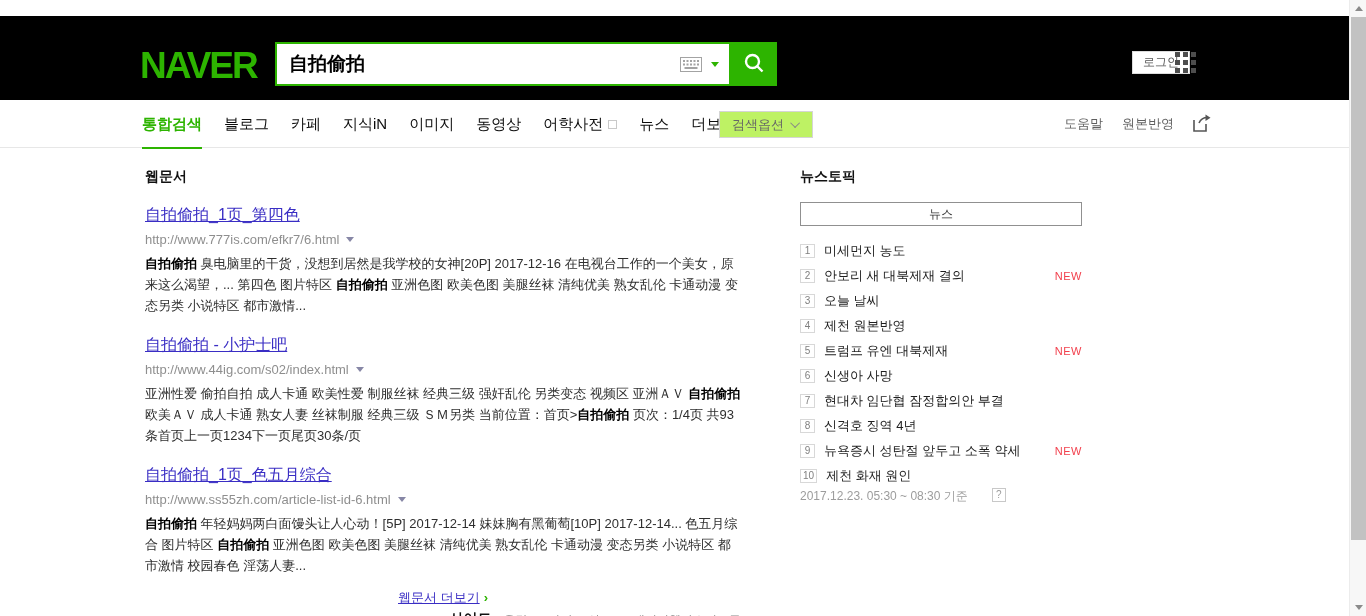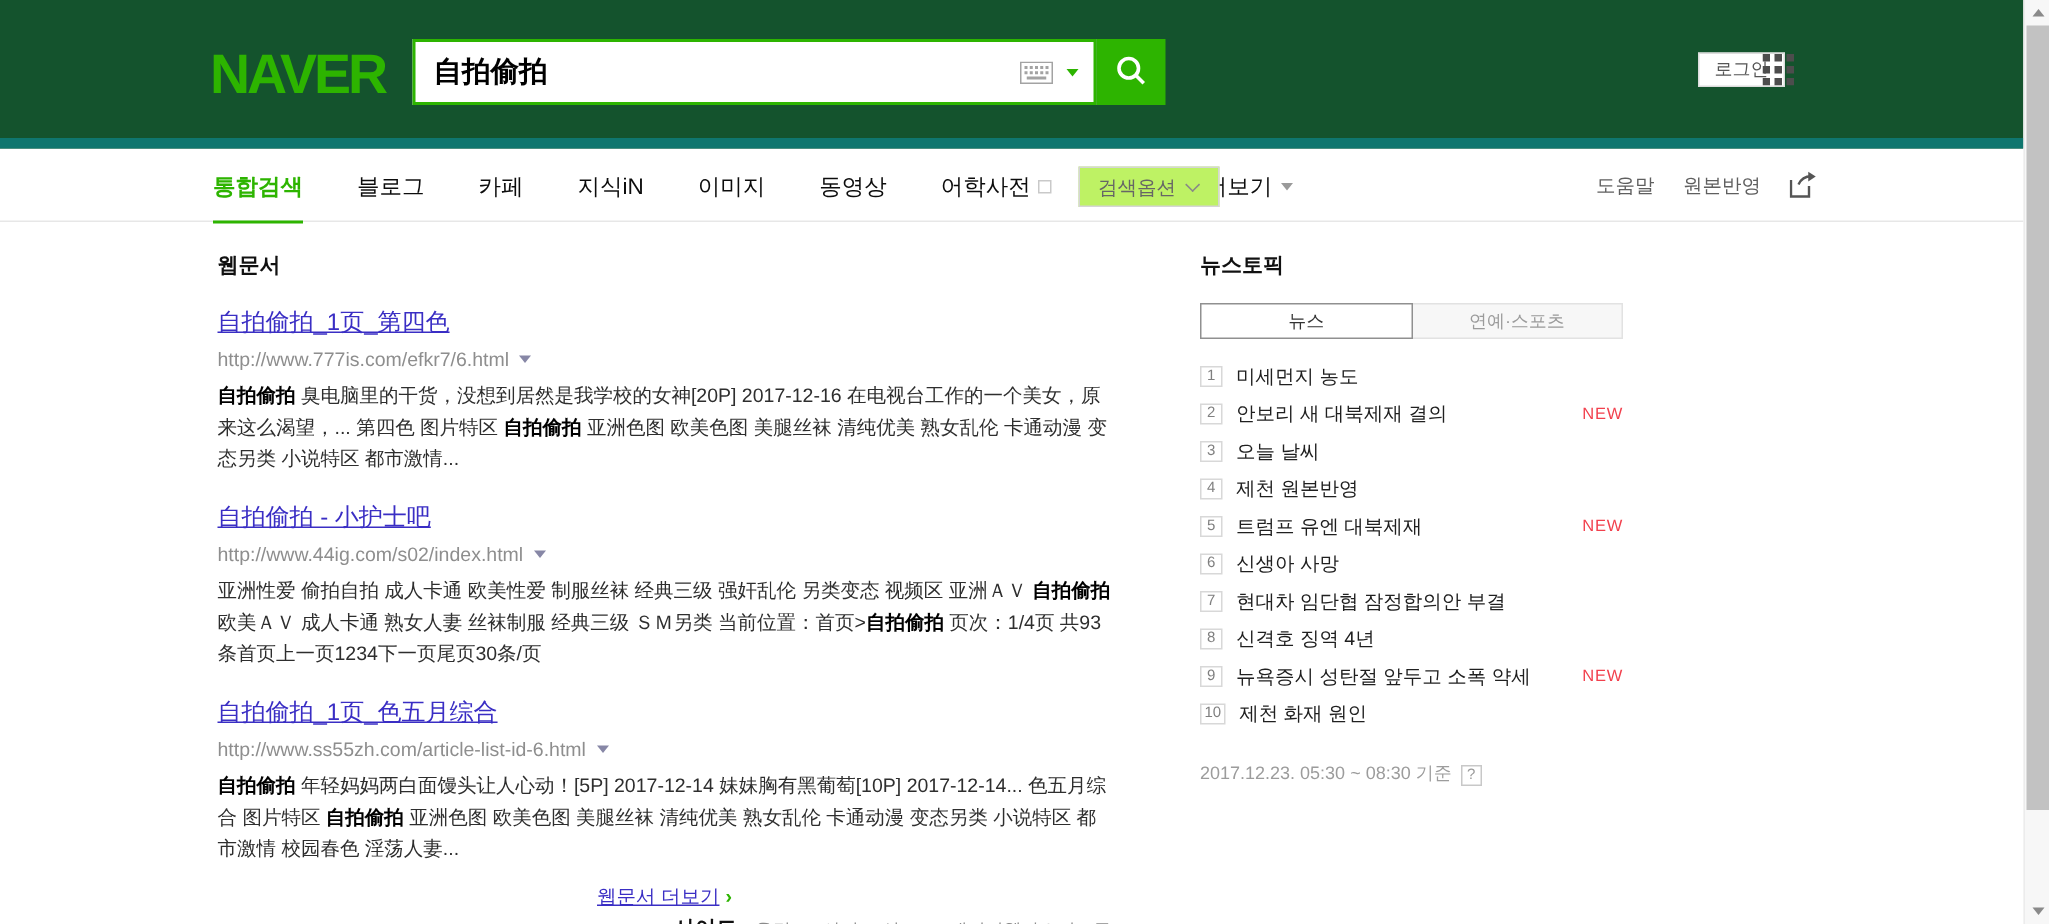--- a/index.html
+++ b/index.html
@@ -11,7 +11,7 @@
   a { text-decoration: none; color: inherit; cursor: pointer; }
 
   
-  .header { position:absolute; left:0; top:0; width:1349px; height:99px; background:#14532d; border-bottom:7px solid #0f766e; }
+  .header { position:absolute; left:0; top:16px; width:1349px; height:99px; background:#000000; border-bottom:4px solid #0f766e; }
   .logo { position:absolute; left:140px; top:29px; font-size:37px; font-weight:bold; color:#2db400; letter-spacing:-2px; cursor:pointer; }
   .searchbox { position:absolute; left:275px; top:26px; height:44px; display:flex; }
   .sinput { width:456px; height:44px; border:2px solid #2db400; background:#fff; display:flex; align-items:center; padding:0 10px 0 12px; }

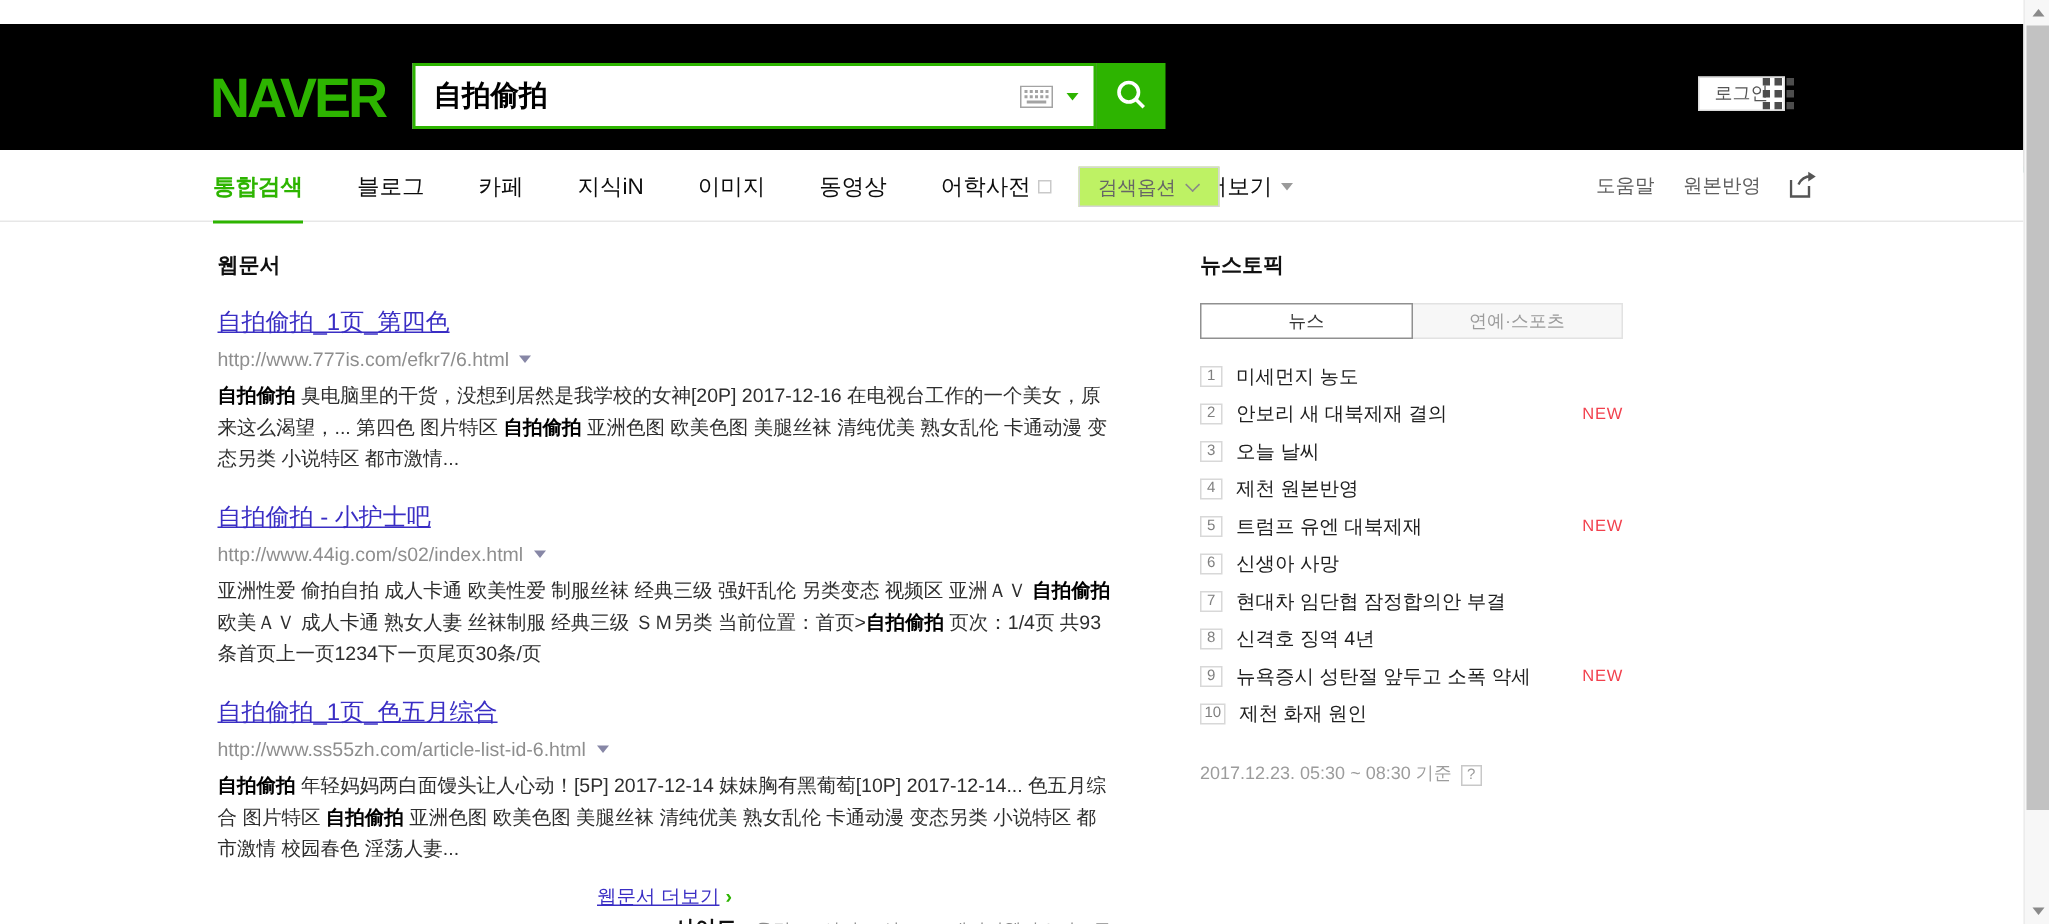--- a/index.html
+++ b/index.html
@@ -24,7 +24,7 @@
 
   
   .nav { position:absolute; left:0; top:100px; width:1349px; height:48px; border-bottom:1px solid #e7e7e7; background:#fff; }
-  .tabs { position:absolute; left:142px; top:0; height:48px; display:flex; align-items:stretch;gap:14px; }
+  .tabs { position:absolute; left:142px; top:0; height:48px; display:flex; align-items:stretch; }
   .tab { position:relative; display:flex; align-items:center; margin-right:22px; font-size:15px; color:#0c0c0c; }
   .tab.active { color:#2db400; font-weight:bold; }
   .tab.active::after { content:""; position:absolute; left:0; right:0; bottom:-1px; height:2px; background:#2db400; }

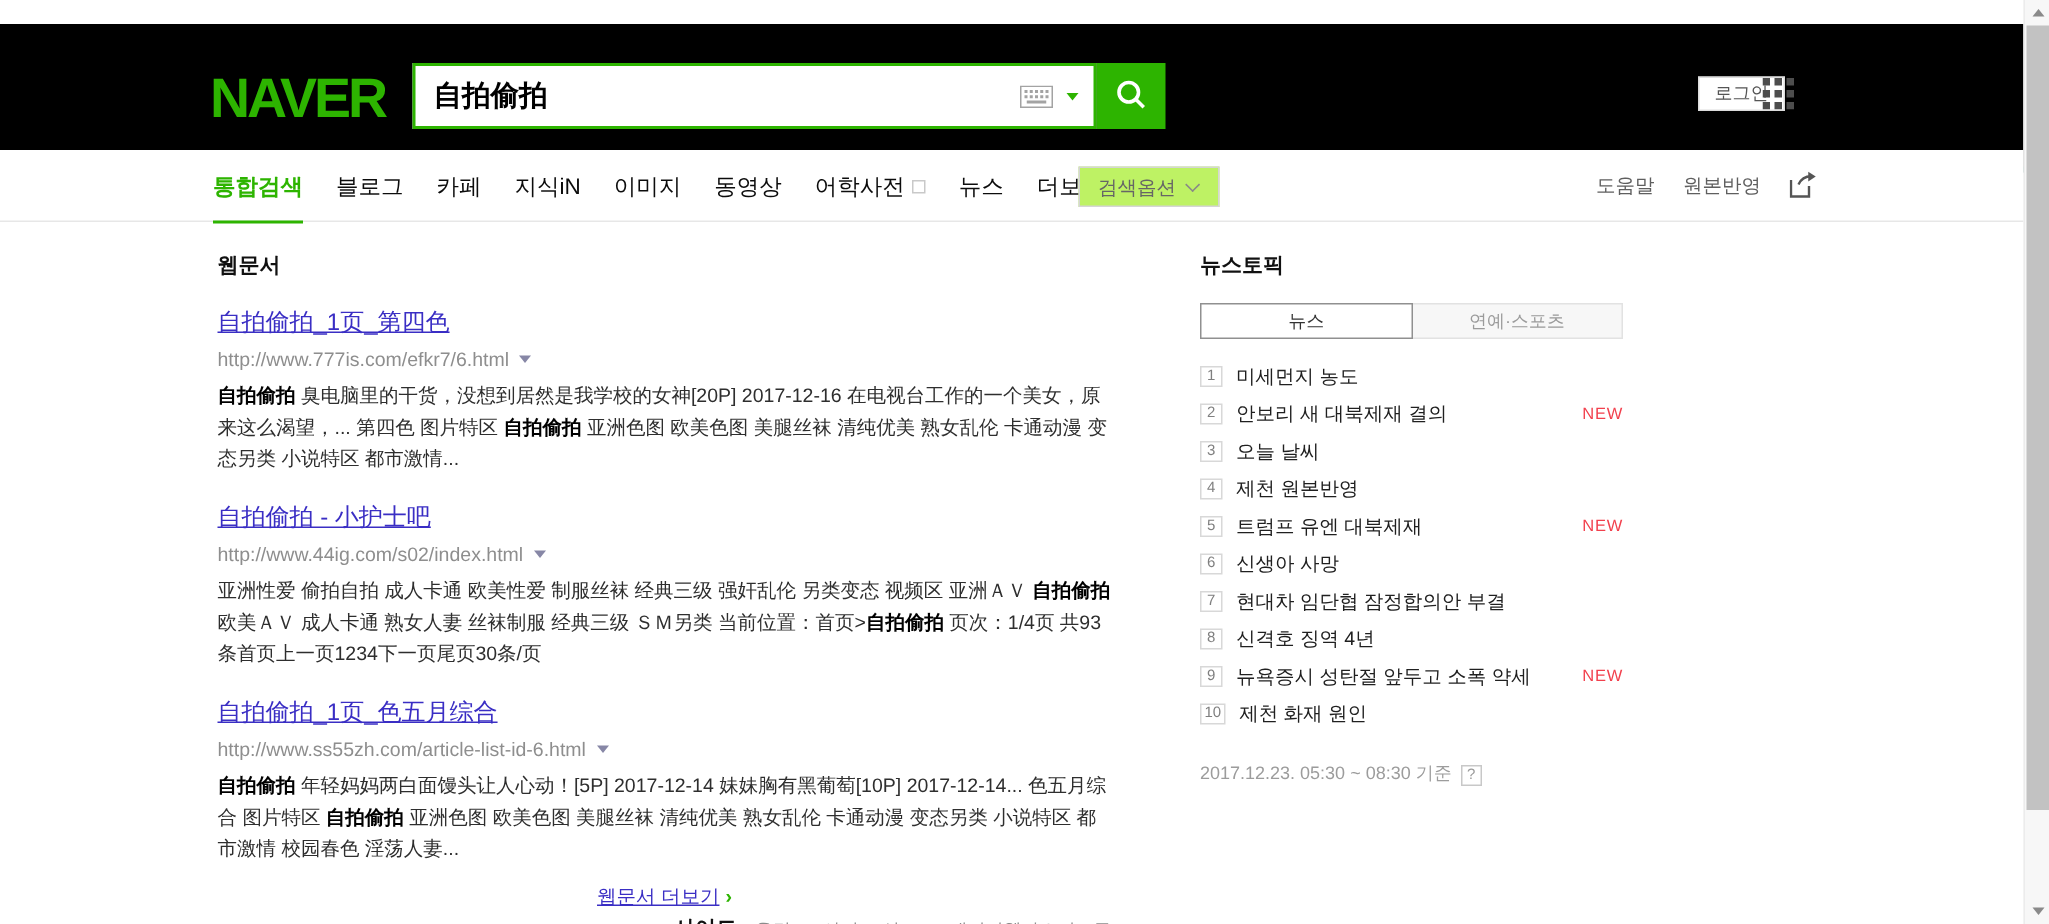--- a/index.html
+++ b/index.html
@@ -228,7 +228,6 @@
   <h2 class="sec-title">뉴스토픽</h2>
   <div class="ntabs">
     <button class="ntab active">뉴스</button>
-    <button class="ntab inactive">연예·스포츠</button>
   </div>
   <ol class="nlist">
     <li class="nitem">

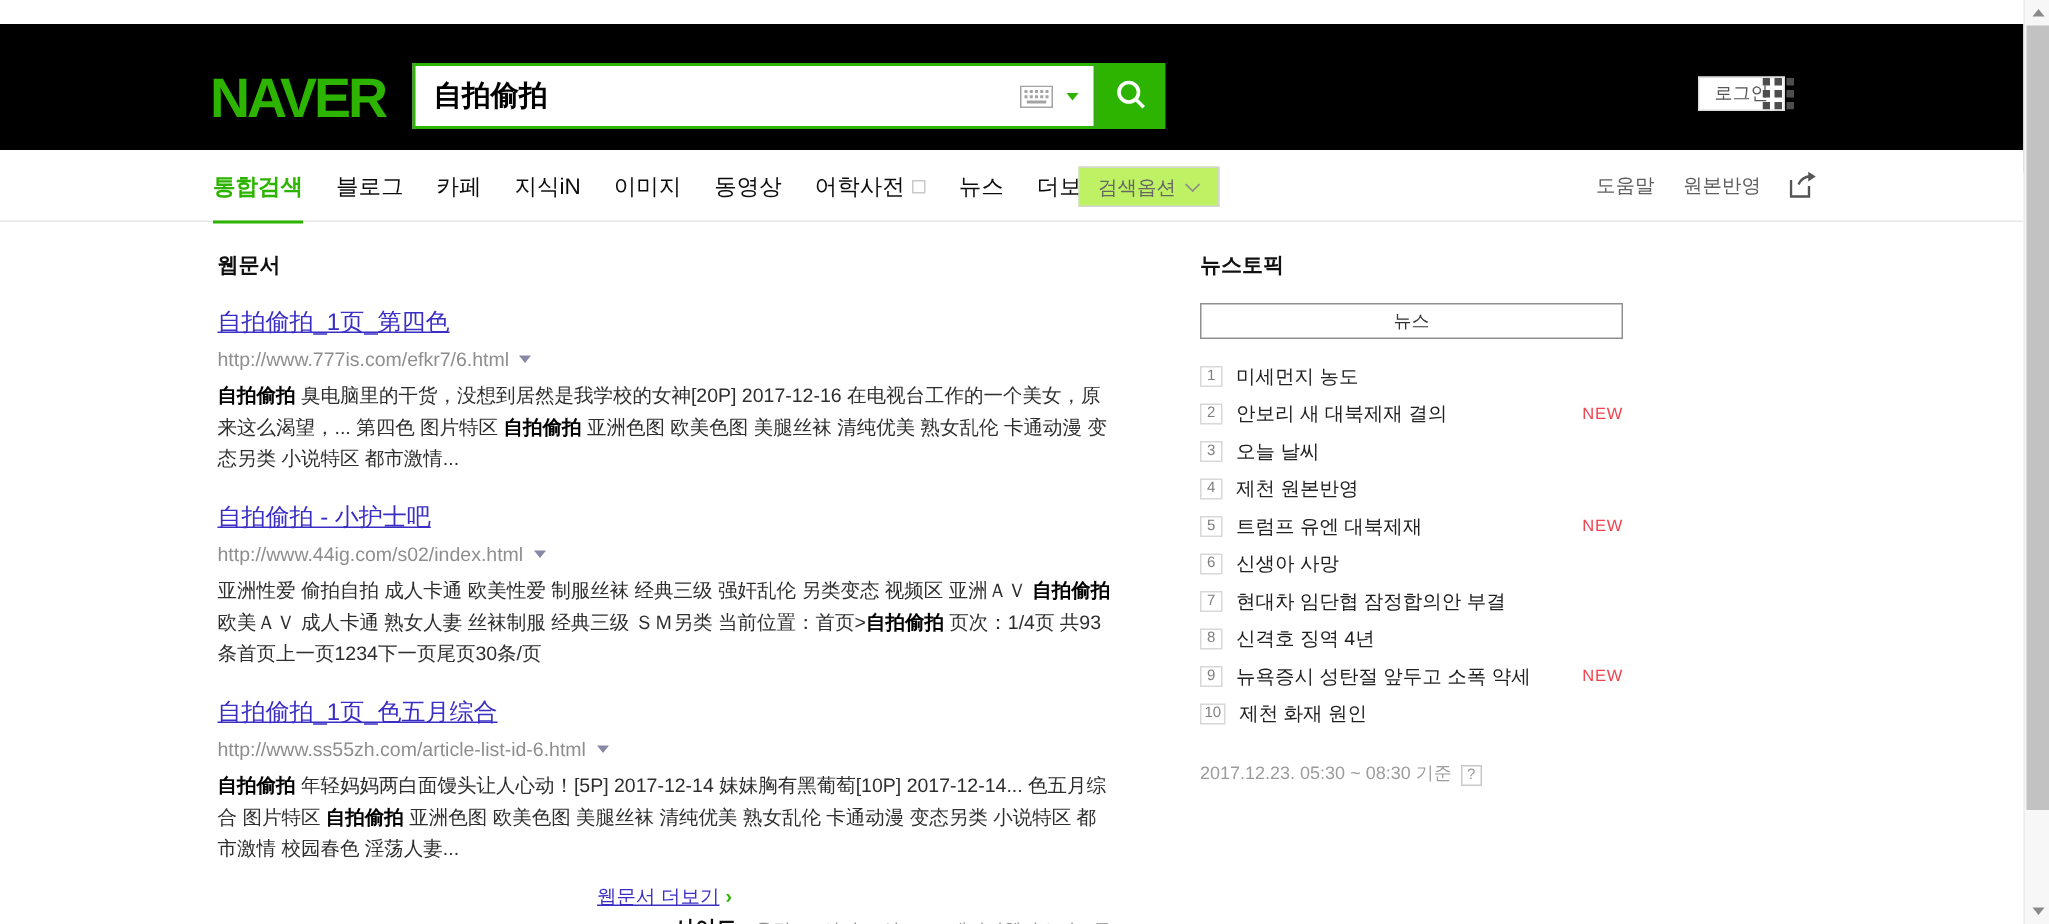--- a/index.html
+++ b/index.html
@@ -63,7 +63,7 @@
   .rank { min-width:15px; height:14px; padding:0 2px; border:1px solid #d8d8d8; background:#fff; color:#7f7f7f; font-size:10px; line-height:12px; text-align:center; margin-right:9px; }
   .nlabel { font-size:13px; color:#202020; }
   .new-badge { margin-left:auto; font-size:11px; color:#f2404d; font-style:normal; letter-spacing:.5px; }
-  .nfoot { margin-top:19px; display:flex; align-items:flex-end; gap:6px; font-size:12px; color:#9c9c9c; }
+  .nfoot { display:flex; align-items:flex-start; gap:24px; font-size:12px; color:#9c9c9c; }
   .qbox { width:14px; height:14px; border:1px solid #c8c8c8; font-size:10px; line-height:12px; text-align:center; color:#9c9c9c; cursor:pointer; }
 
   

